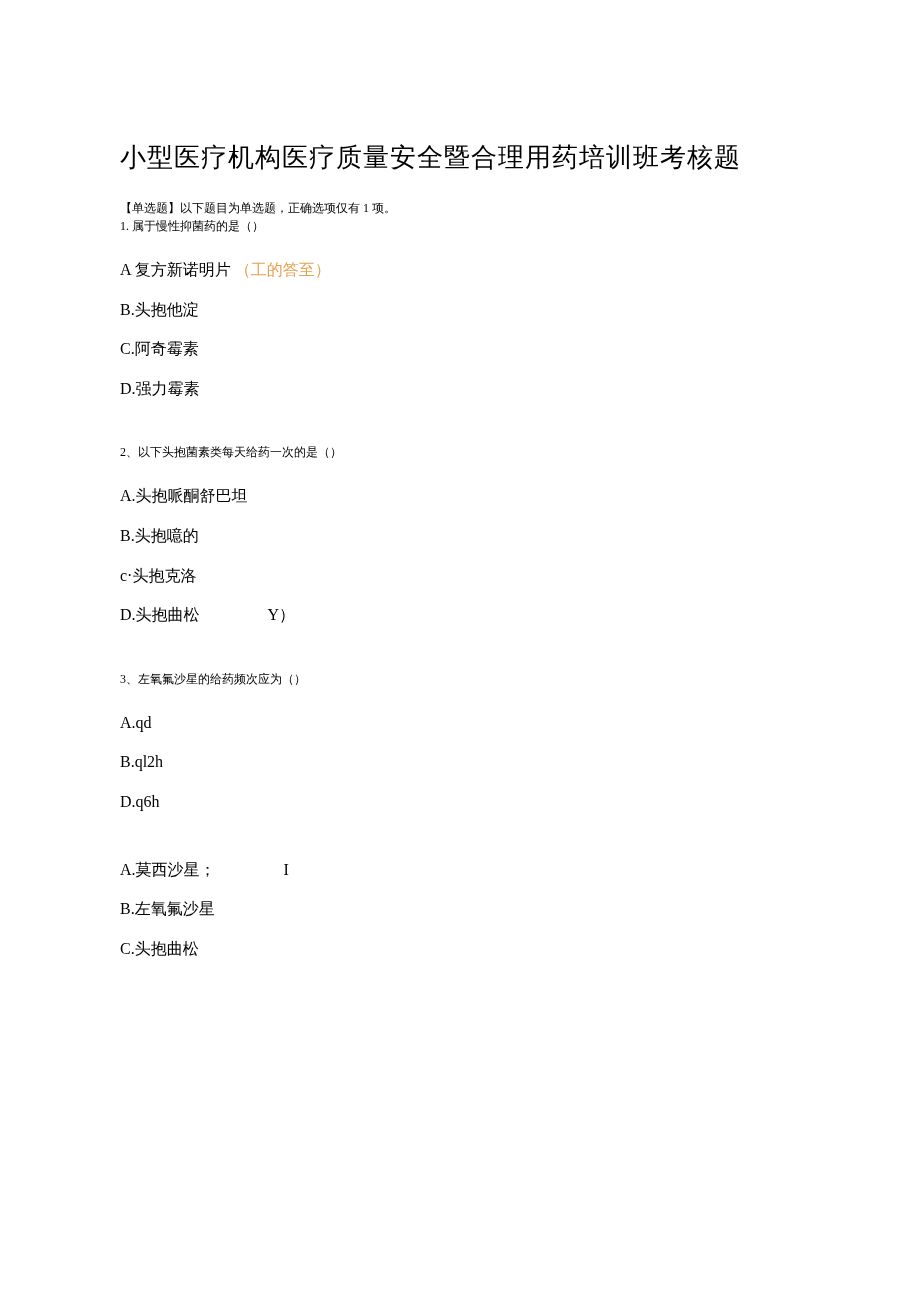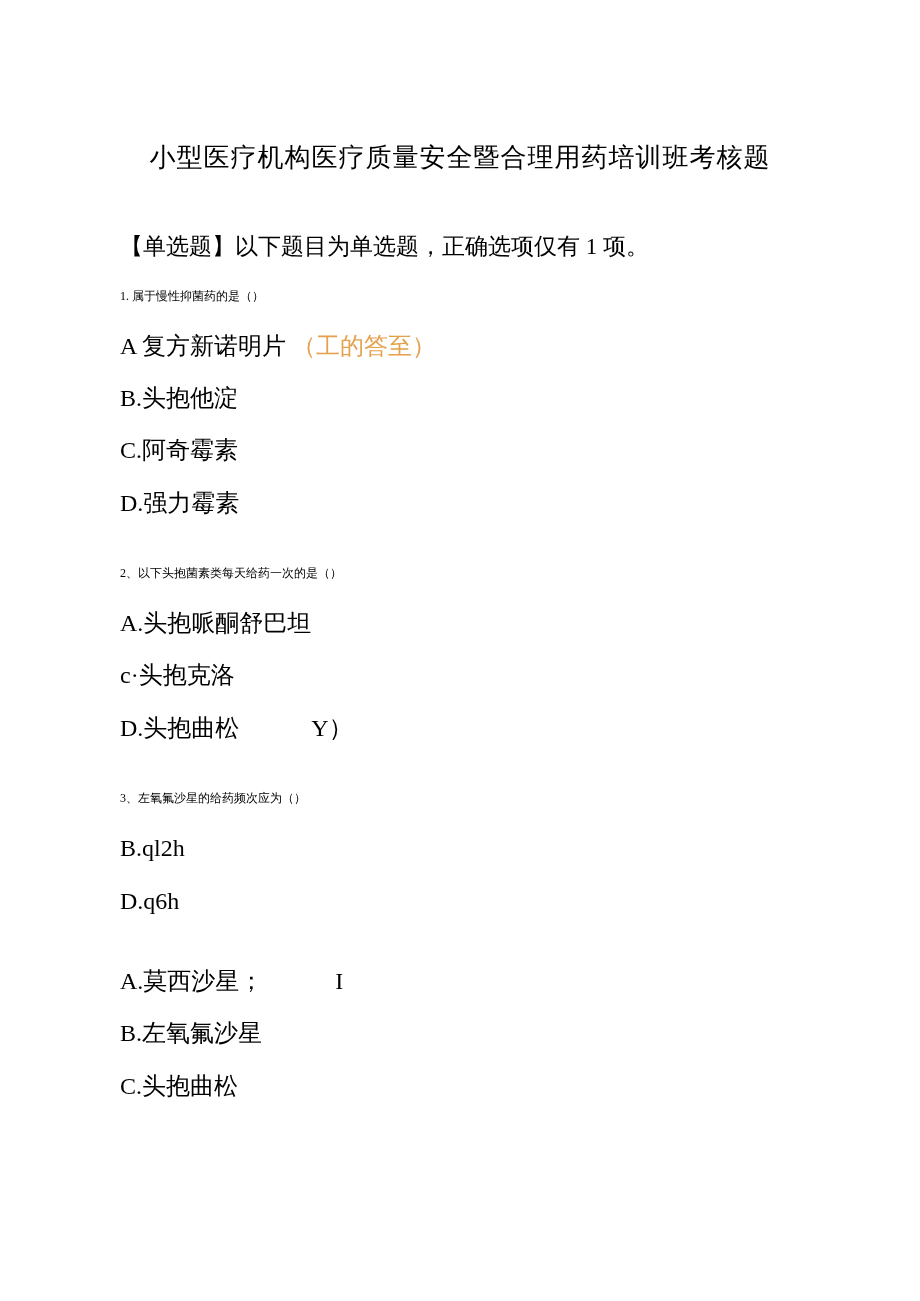--- a/index.html
+++ b/index.html
@@ -14,10 +14,10 @@
     padding: 140px 120px 60px 120px;
   }
   .title {
-    text-align: center;
+    text-align: left;
     font-size: 26px;
     font-weight: normal;
-    margin-bottom: 55px;
+    margin-bottom: 24px;
     letter-spacing: 1px;
   }
   .instruction {

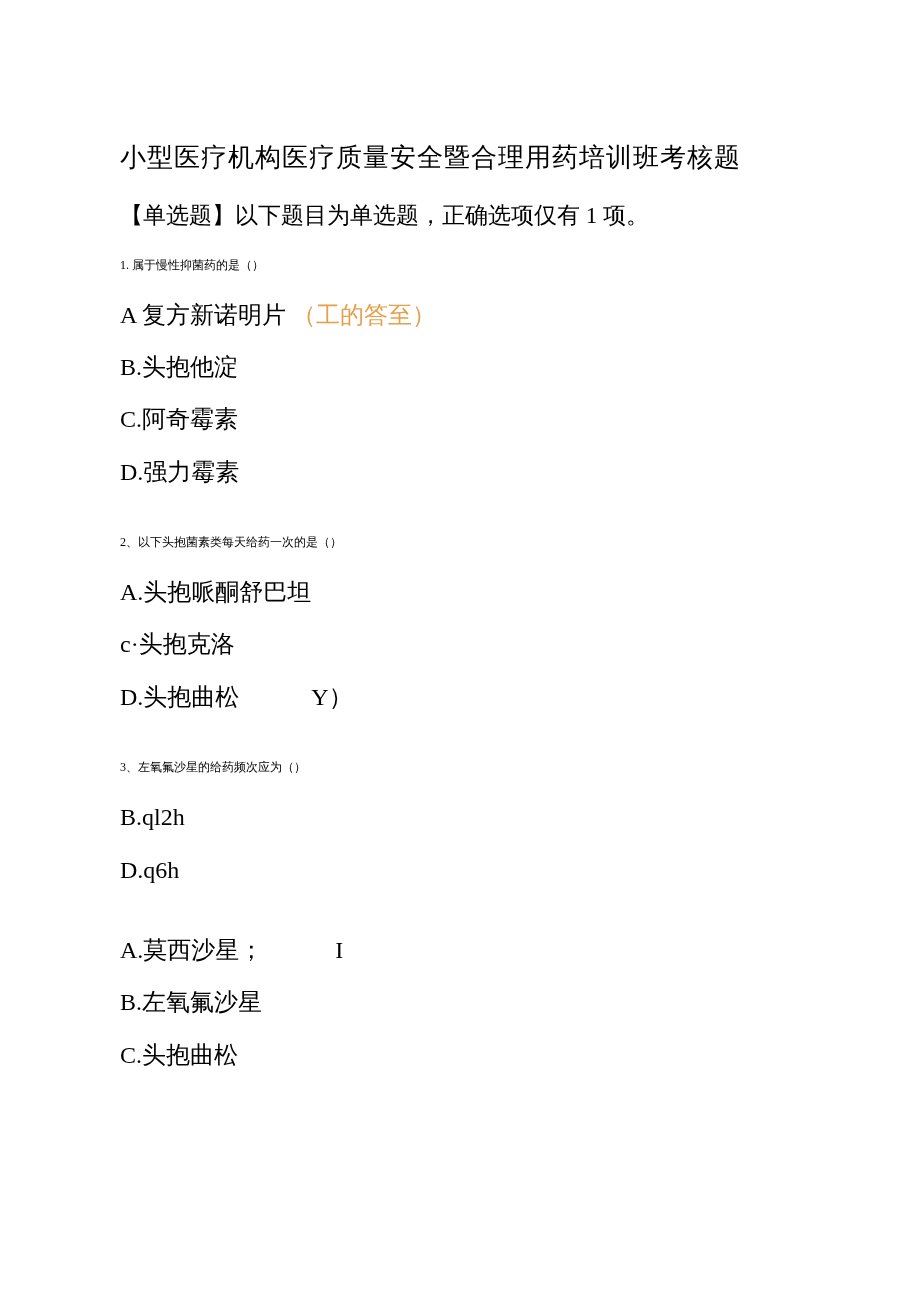--- a/index.html
+++ b/index.html
@@ -21,8 +21,7 @@
     letter-spacing: 1px;
   }
   .instruction {
-    font-size: 23px;
-    margin-bottom: 22px;
+    font-size: 12px;
     line-height: 1.5;
   }
   .question-stem {

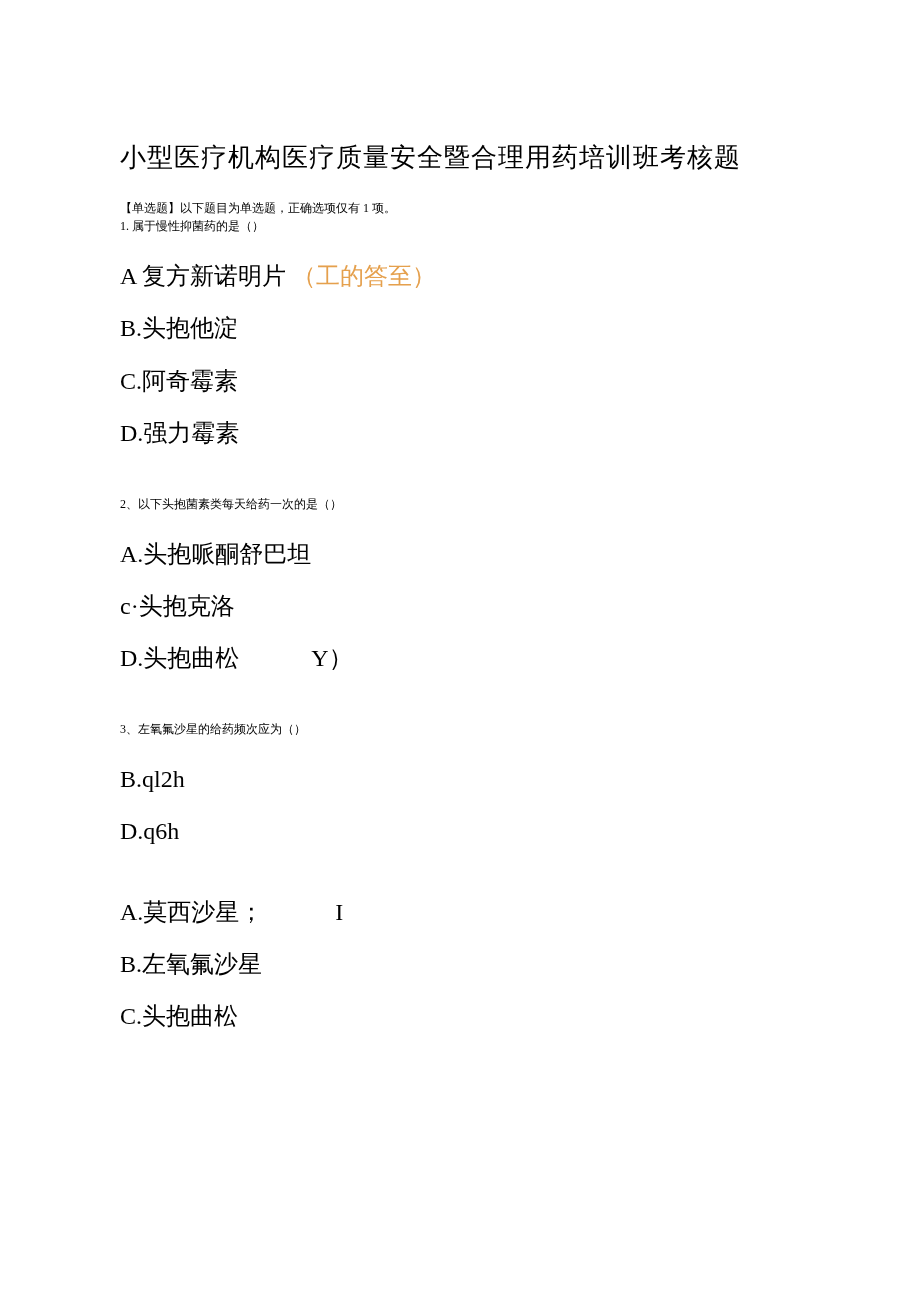--- a/index.html
+++ b/index.html
@@ -30,7 +30,7 @@
     line-height: 1.5;
   }
   .option {
-    font-size: 24px;
+    font-size: 16px;
     margin-bottom: 14px;
     line-height: 1.6;
   }

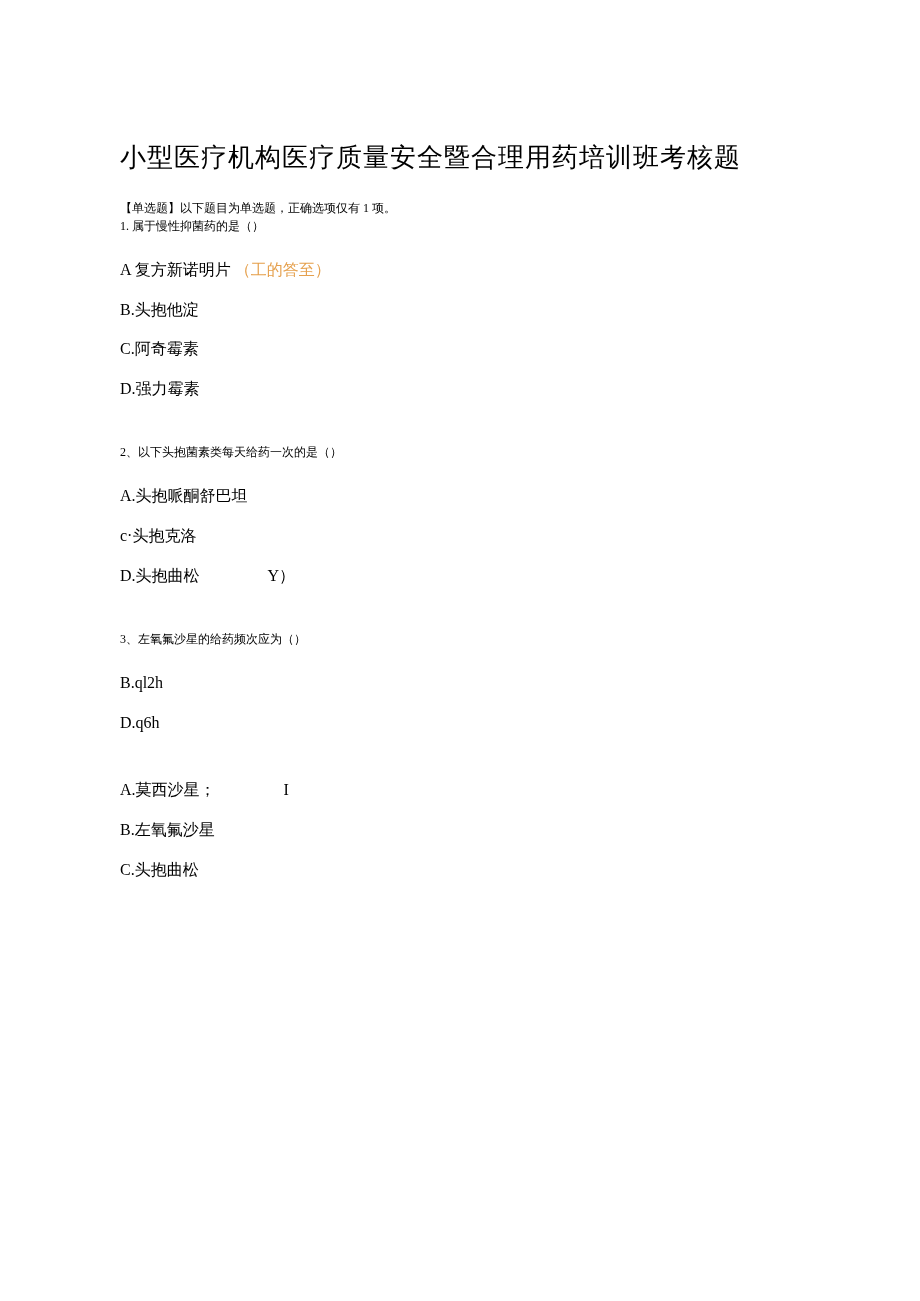--- a/index.html
+++ b/index.html
@@ -67,6 +67,7 @@
 
   <div class="question-stem">2、以下头抱菌素类每天给药一次的是（）</div>
   <div class="option">A.头抱哌酮舒巴坦</div>
+  <div class="option">B.头抱噫的</div>
   <div class="option">c·头抱克洛</div>
   <div class="option">
     <span>D.头抱曲松</span>

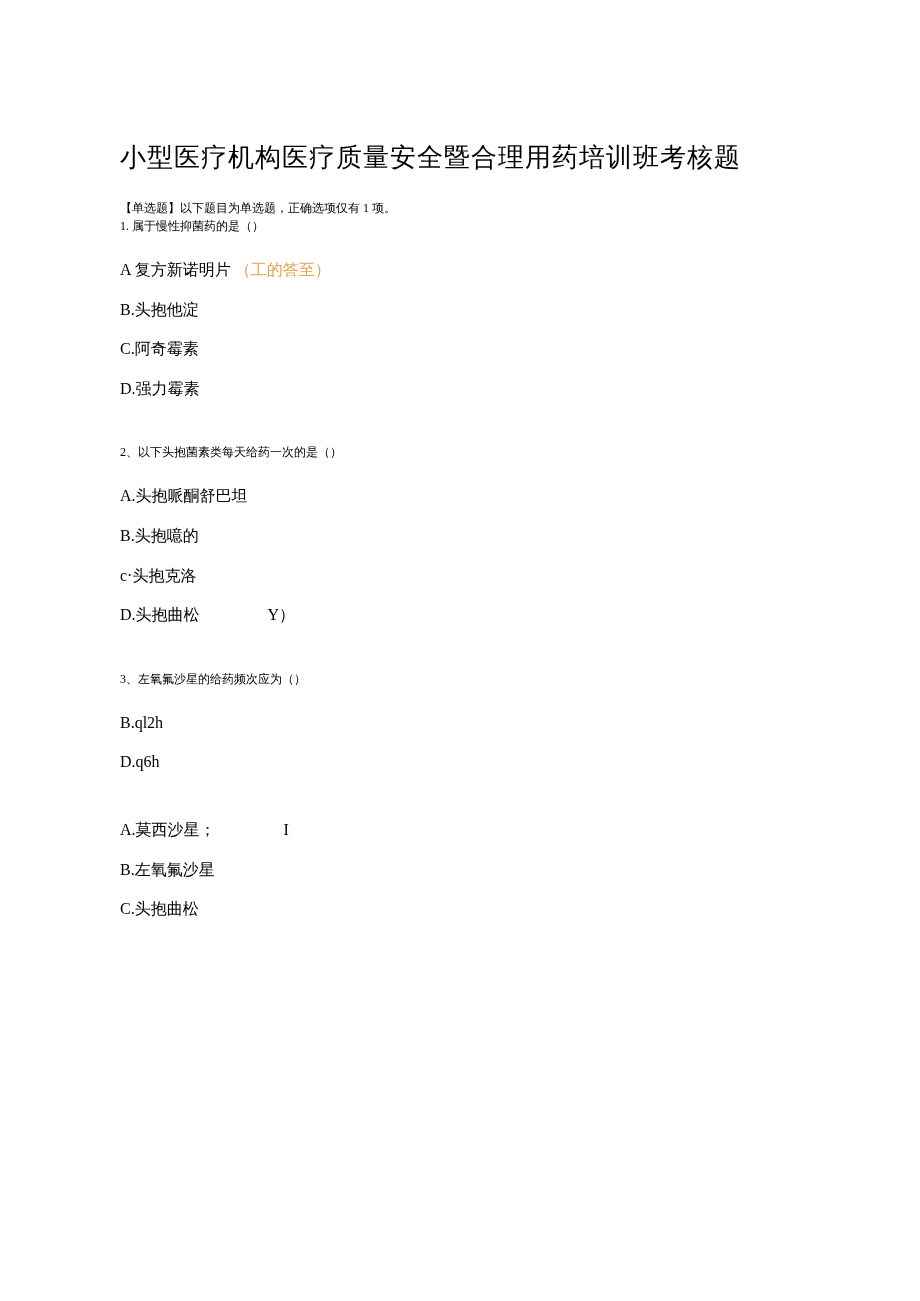--- a/index.html
+++ b/index.html
@@ -78,6 +78,7 @@
   <div class="gap"></div>
 
   <div class="question-stem">3、左氧氟沙星的给药频次应为（）</div>
+  <div class="option">A.qd</div>
   <div class="option">B.ql2h</div>
   <div class="option">D.q6h</div>
 

